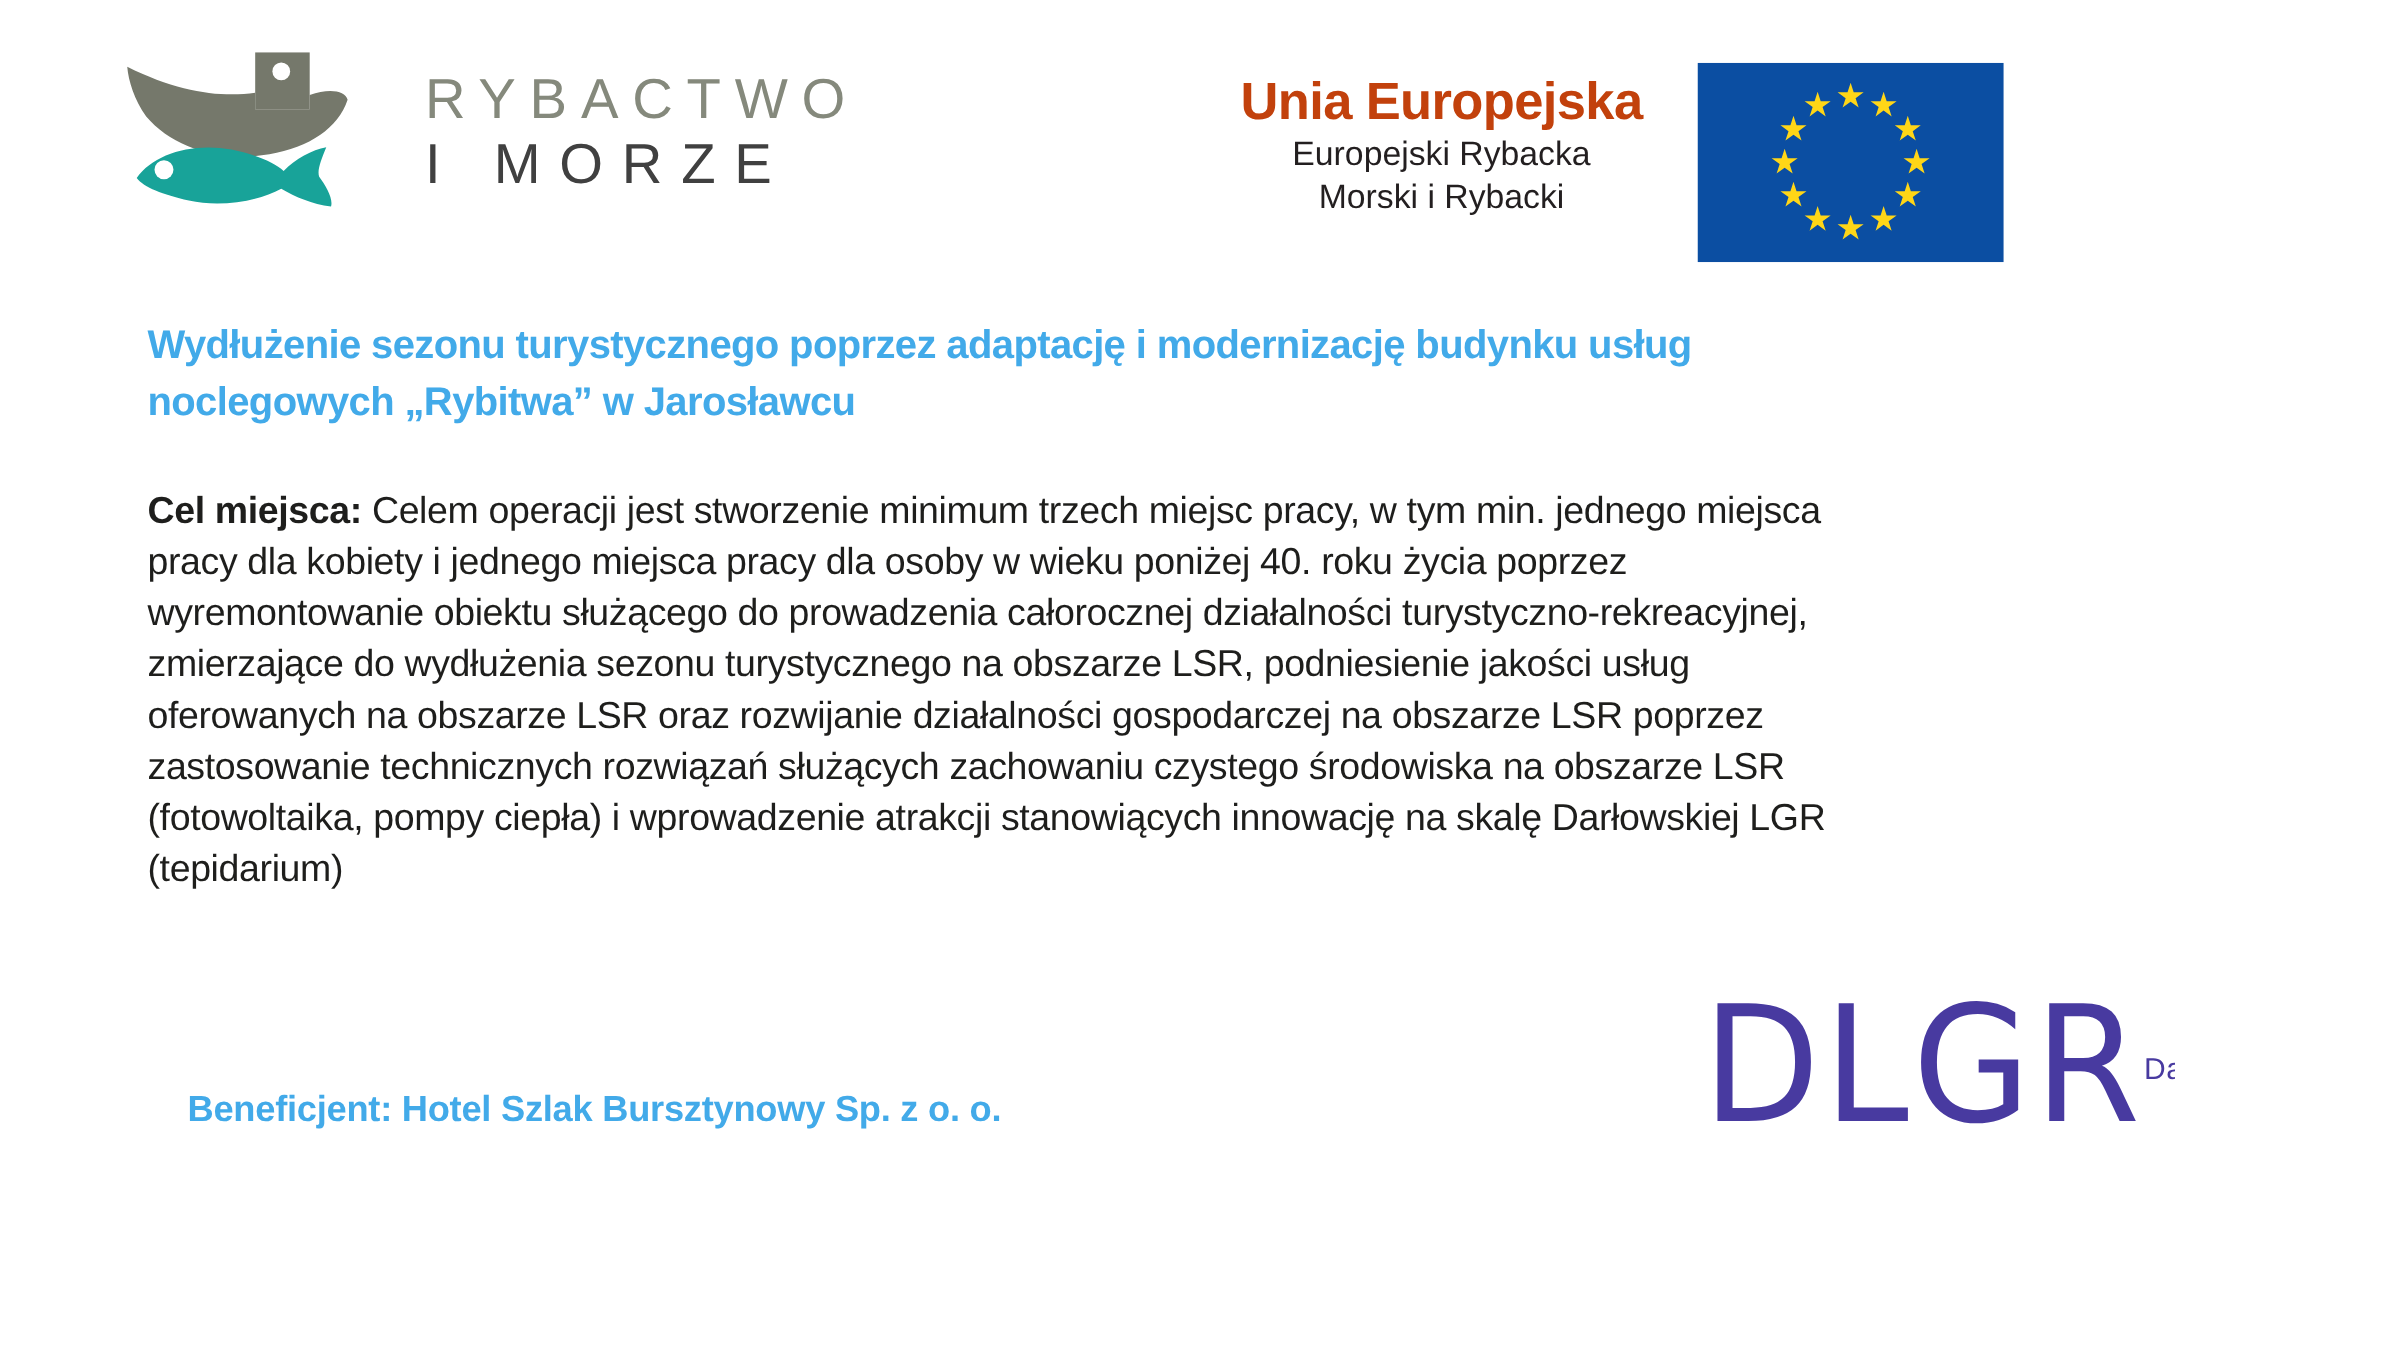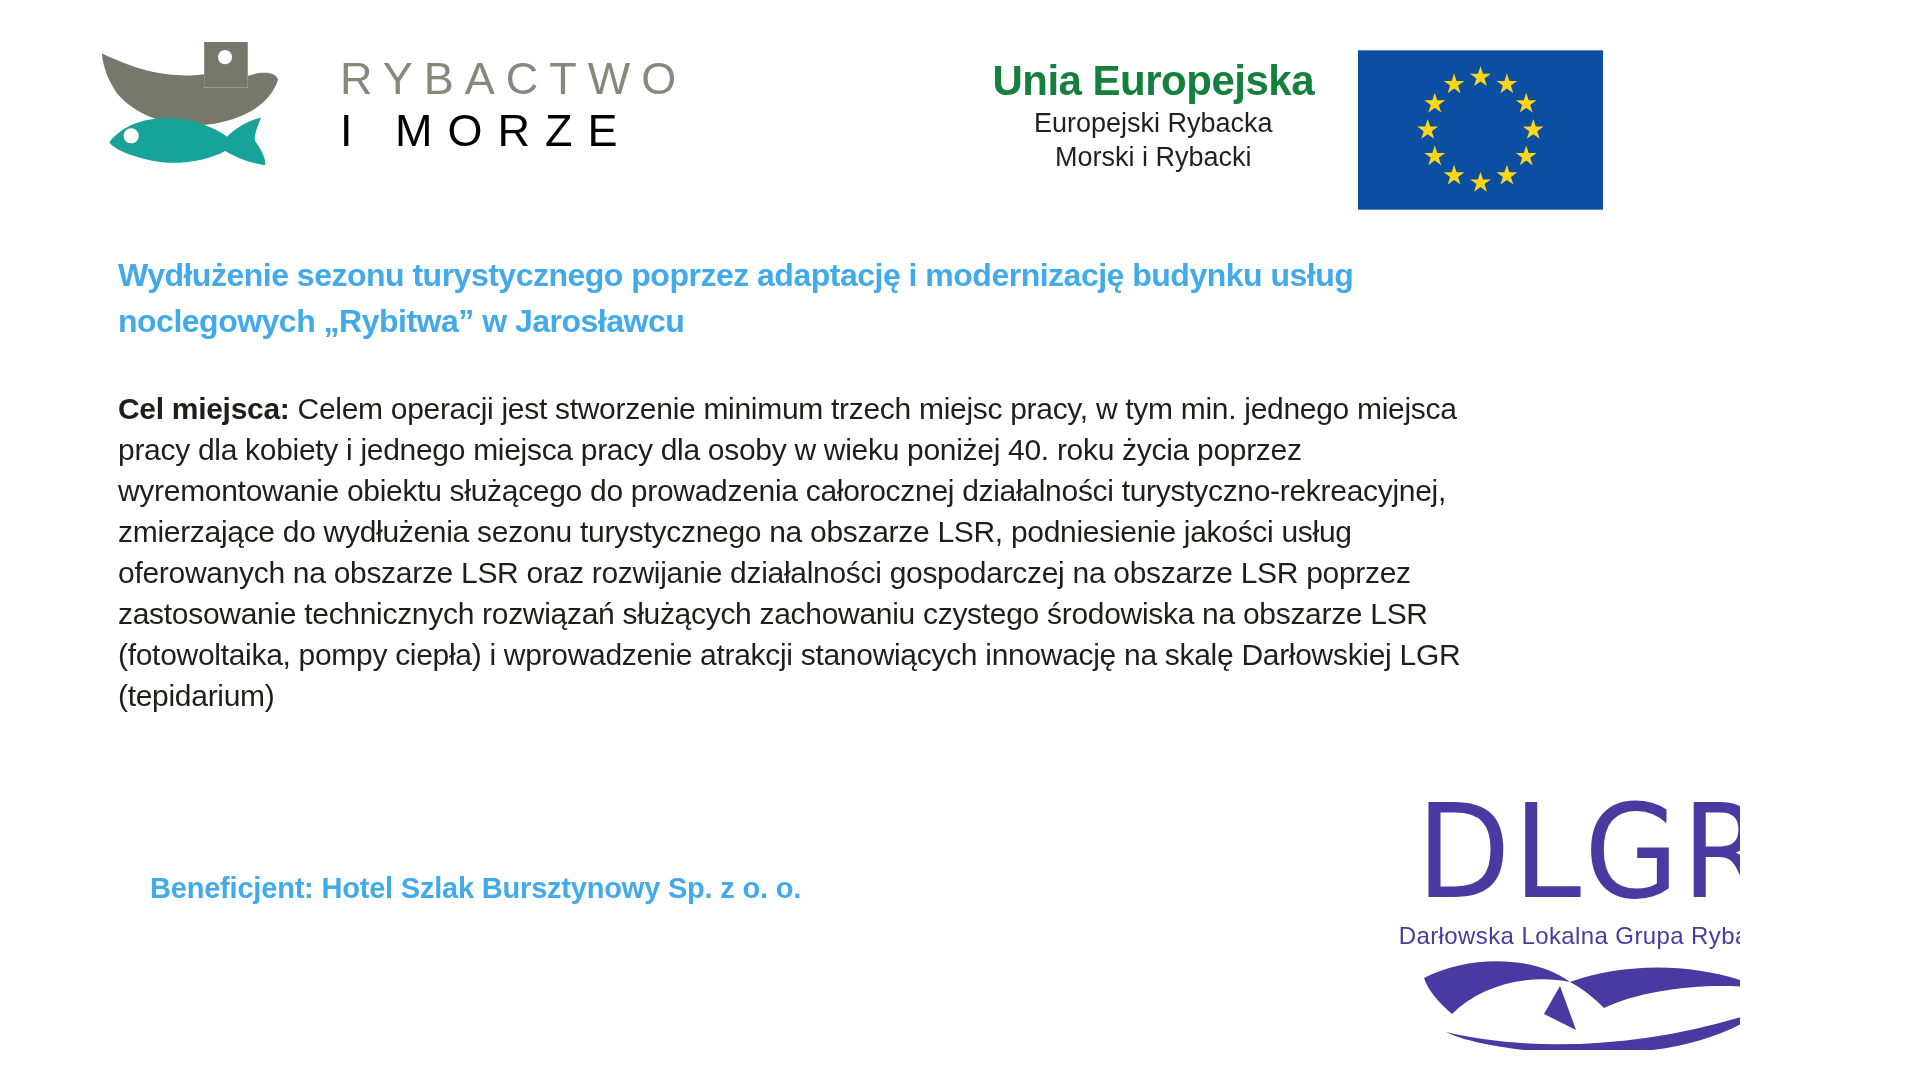--- a/index.html
+++ b/index.html
@@ -34,7 +34,7 @@
   }
   .eu-text{text-align:center;padding-top:6px;}
   .eu-title{
-    font-size:42px;font-weight:700;color:#15803d;line-height:50px;
+    font-size:42px;font-weight:700;color:#c2410c;line-height:50px;
     letter-spacing:-0.5px;
   }
   .eu-sub{font-size:27px;color:#231f20;line-height:34px;}

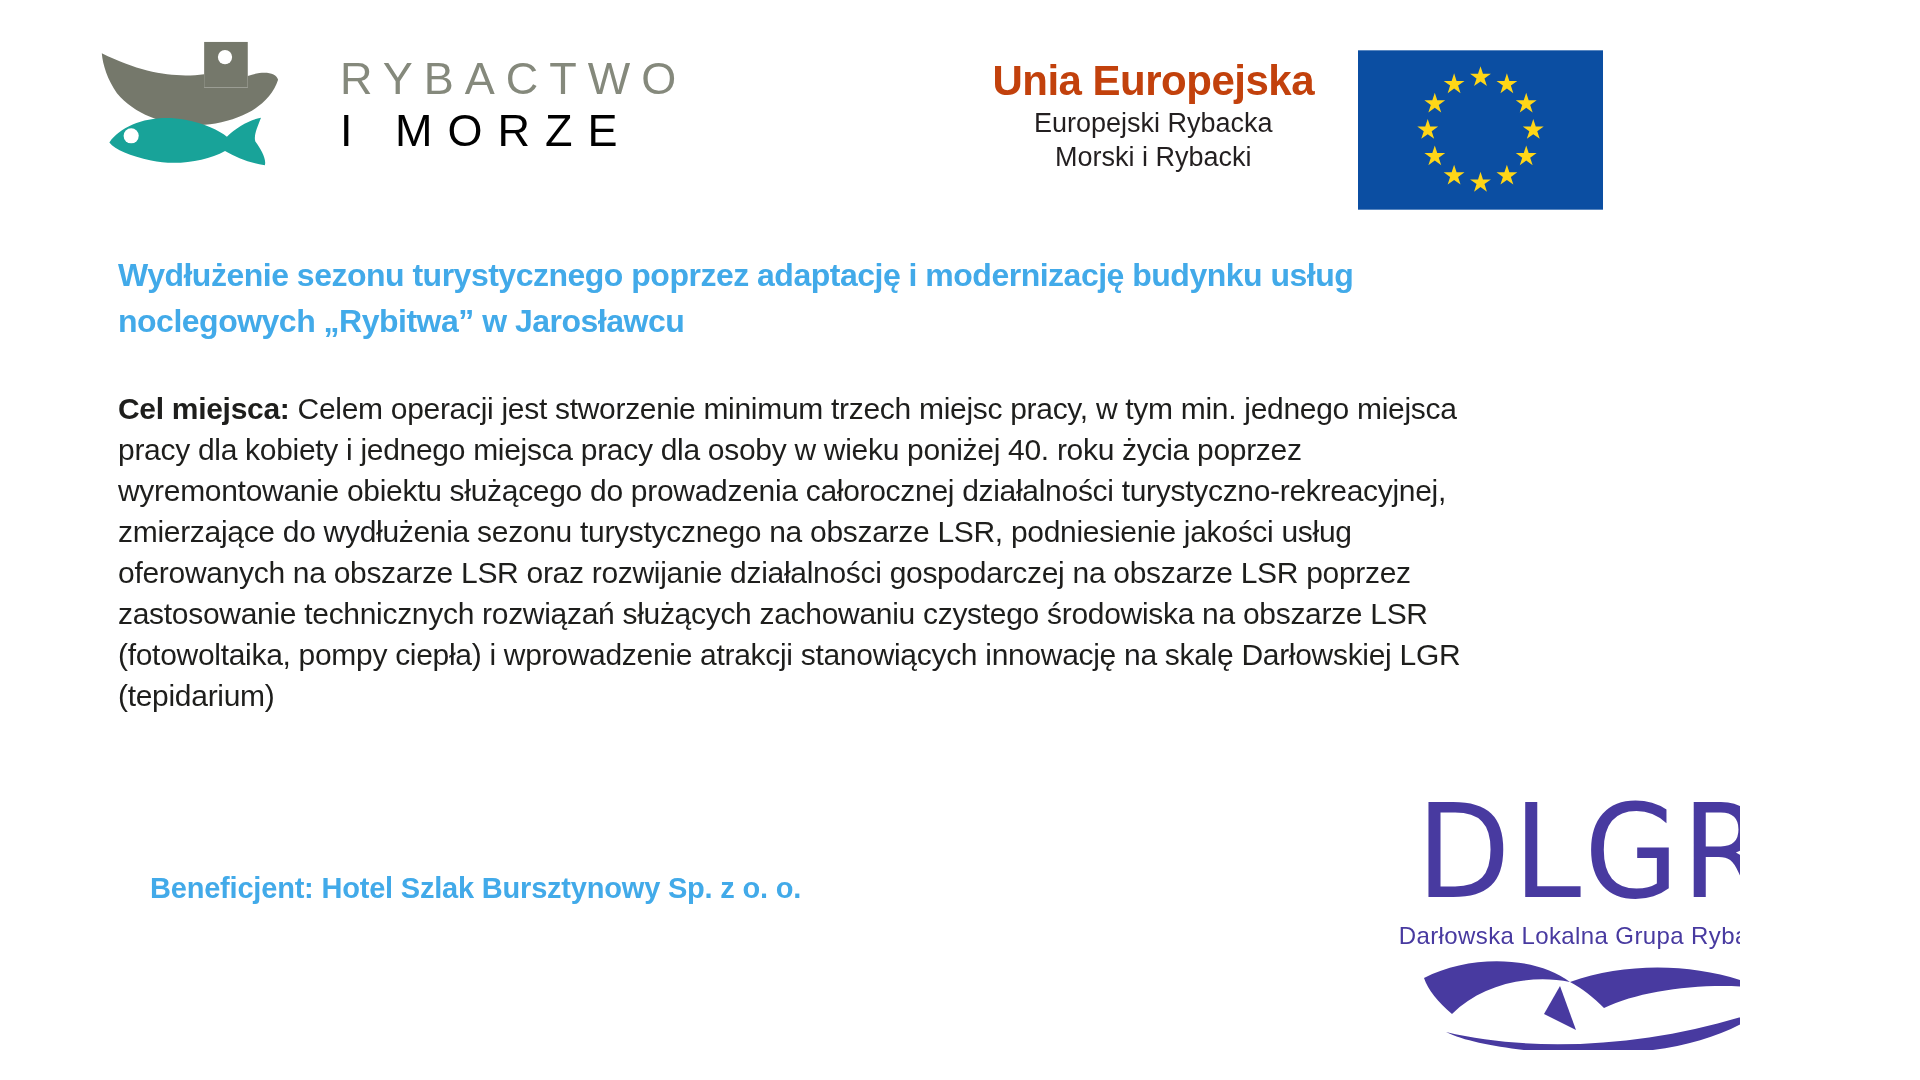--- a/index.html
+++ b/index.html
@@ -24,7 +24,7 @@
   }
   .brand-line2{
     font-size:45px;letter-spacing:15px;line-height:52px;
-    color:#000000;font-weight:400;
+    color:#404040;font-weight:400;
   }
 
   

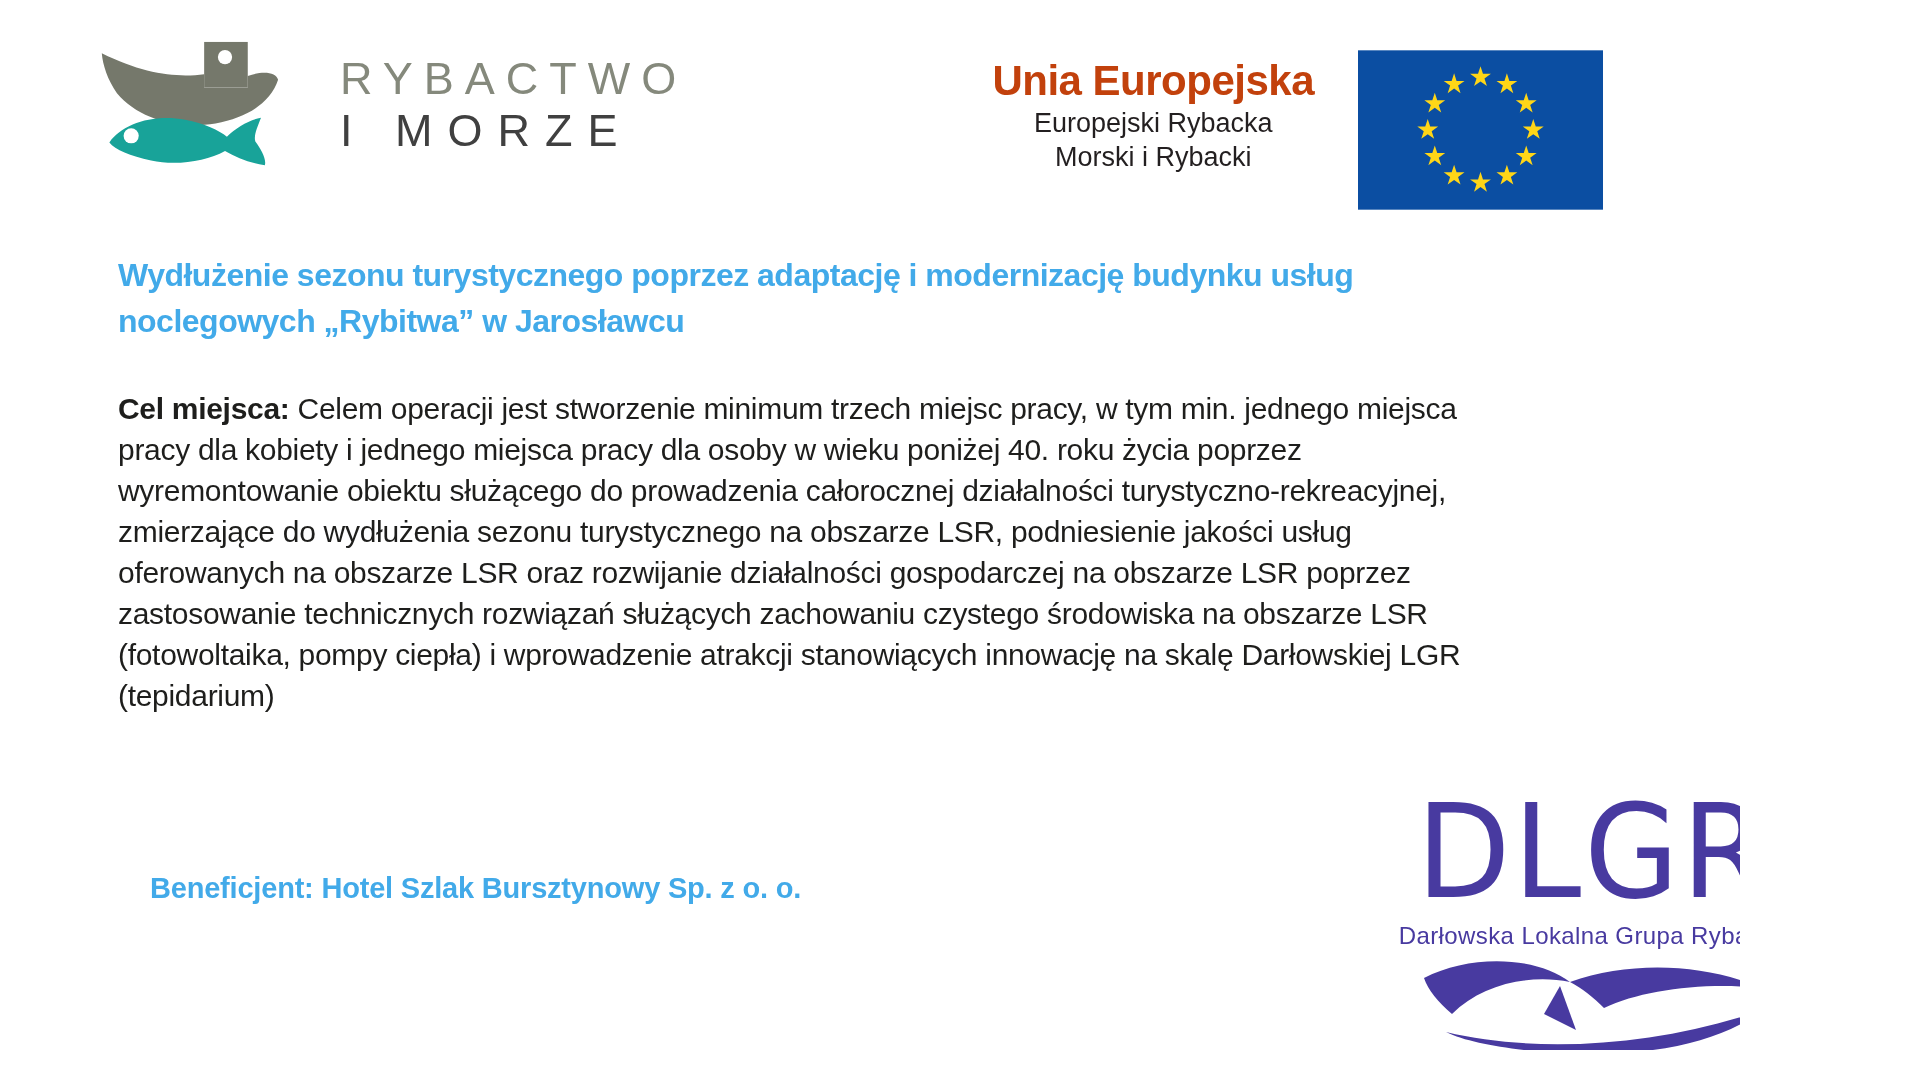--- a/index.html
+++ b/index.html
@@ -66,8 +66,8 @@
 
   
   .dlgr{
-    position:absolute;left:1414px;top:790px;width:358px;
-    display:flex;flex-direction:column;align-items:center;
+    position:absolute;left:1362px;top:790px;width:358px;
+    display:flex;flex-direction:row;align-items:center;
   }
   .dlgr-acronym{
     font-family:"DejaVu Sans",sans-serif;

